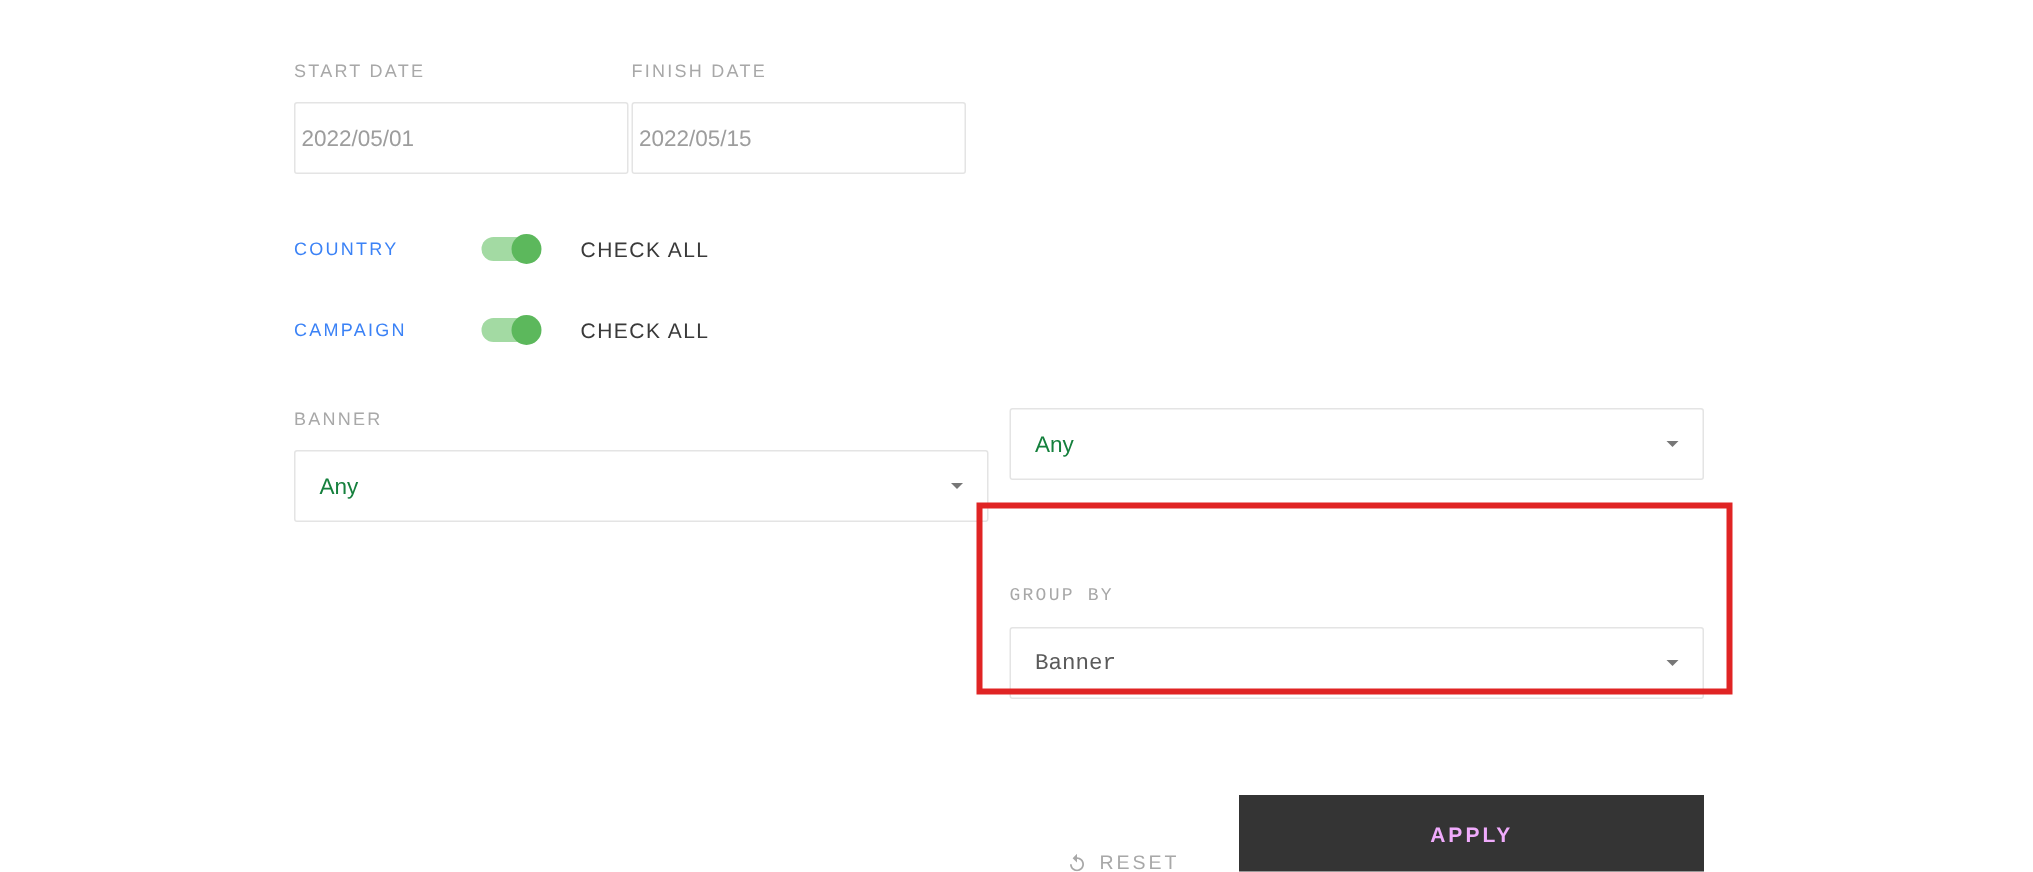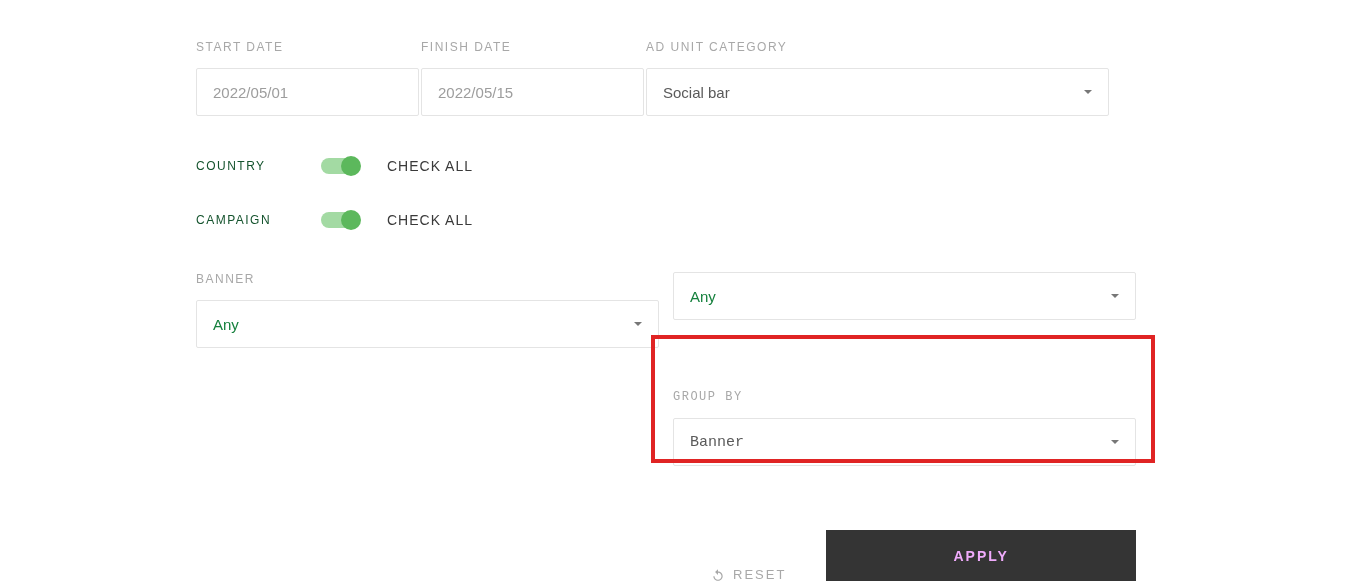--- a/index.html
+++ b/index.html
@@ -180,13 +180,6 @@
       <span class="label">FINISH DATE</span>
       <input class="input w-small" placeholder="2022/05/15" style="">
     </div>
-    <div class="field-group w-large">
-      <span class="label">AD UNIT CATEGORY</span>
-      <div class="select w-large">
-        <span>Social bar</span>
-        <span class="caret"></span>
-      </div>
-    </div>
   </div>
 
   <div class="toggle-row">

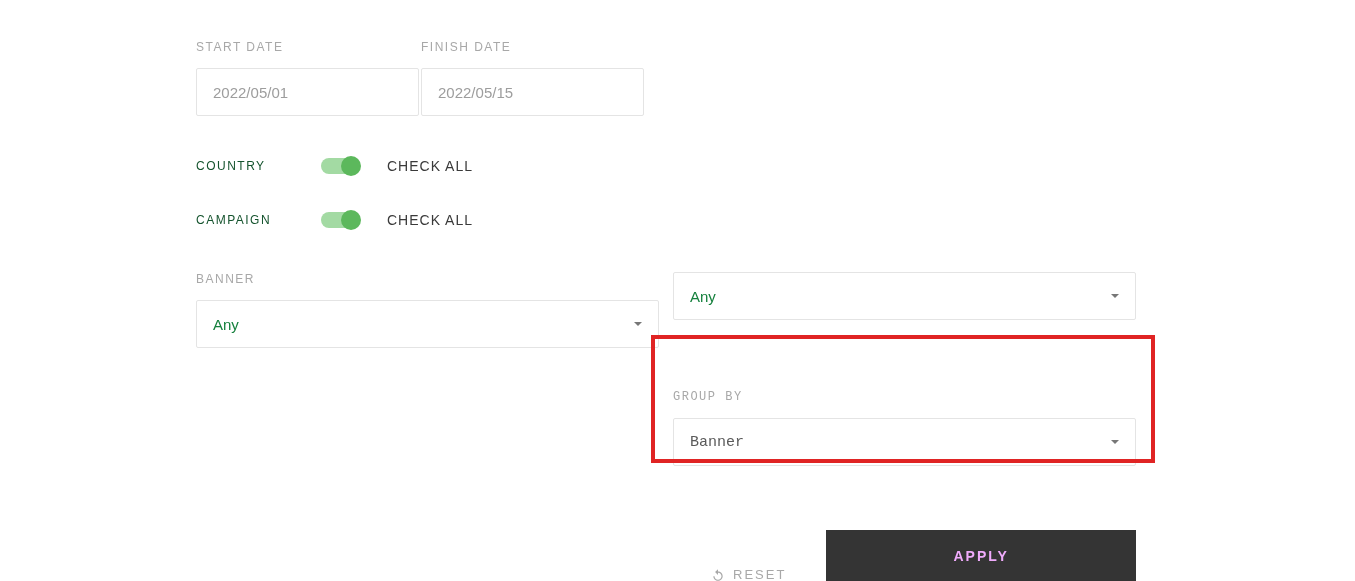--- a/index.html
+++ b/index.html
@@ -37,7 +37,7 @@
       height: 48px;
       border: 1px solid #e4e4e4;
       border-radius: 2px;
-      padding: 0 16px;
+      padding: 0 4px;
       font-size: 15px;
       color: #5a5a5a;
       background: #fff;

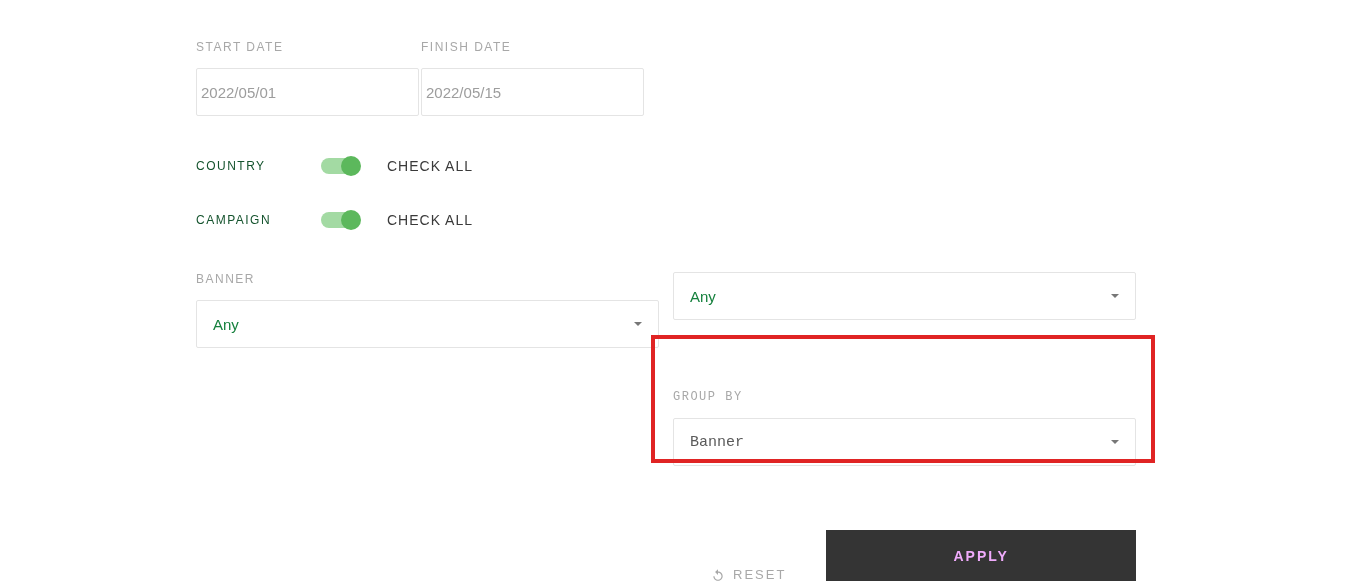--- a/index.html
+++ b/index.html
@@ -79,7 +79,7 @@
       font-size: 12px;
       font-weight: 500;
       letter-spacing: 1.5px;
-      color: #14532d;
+      color: #3b82f6;
       text-transform: uppercase;
       width: 125px;
     }

